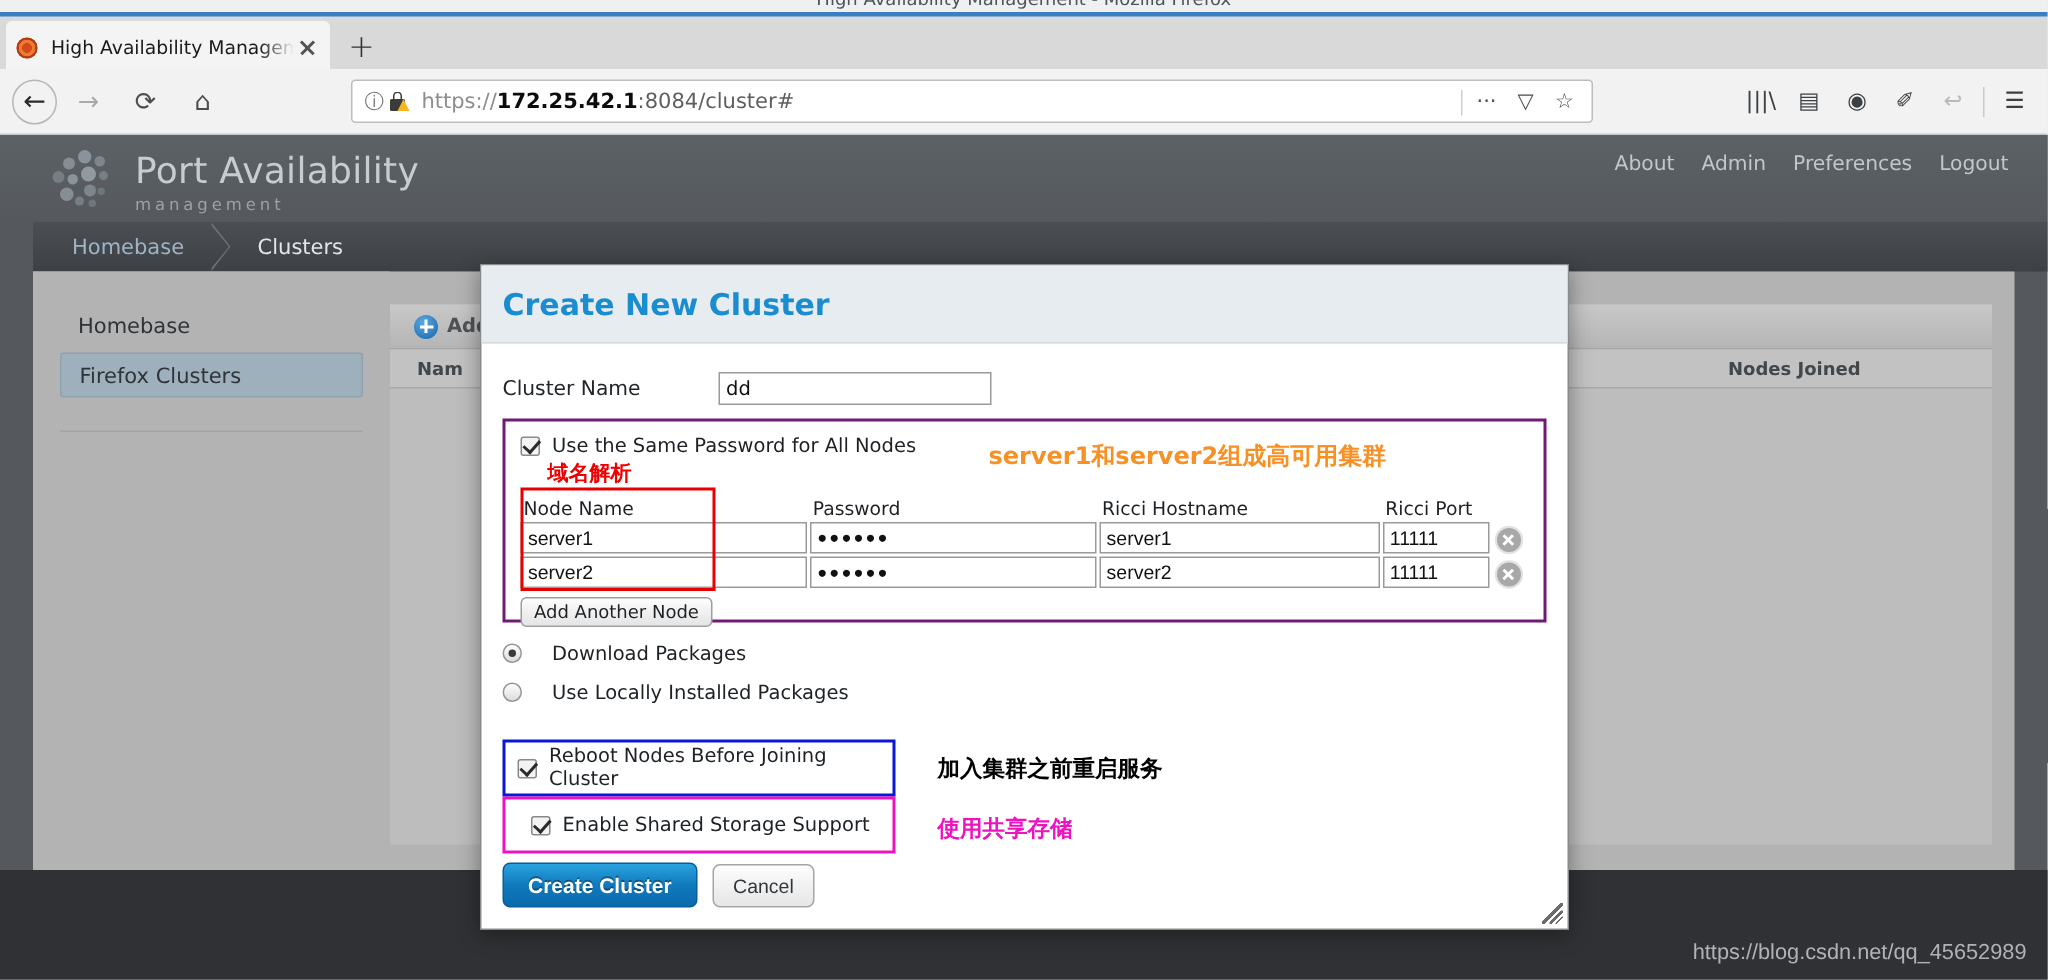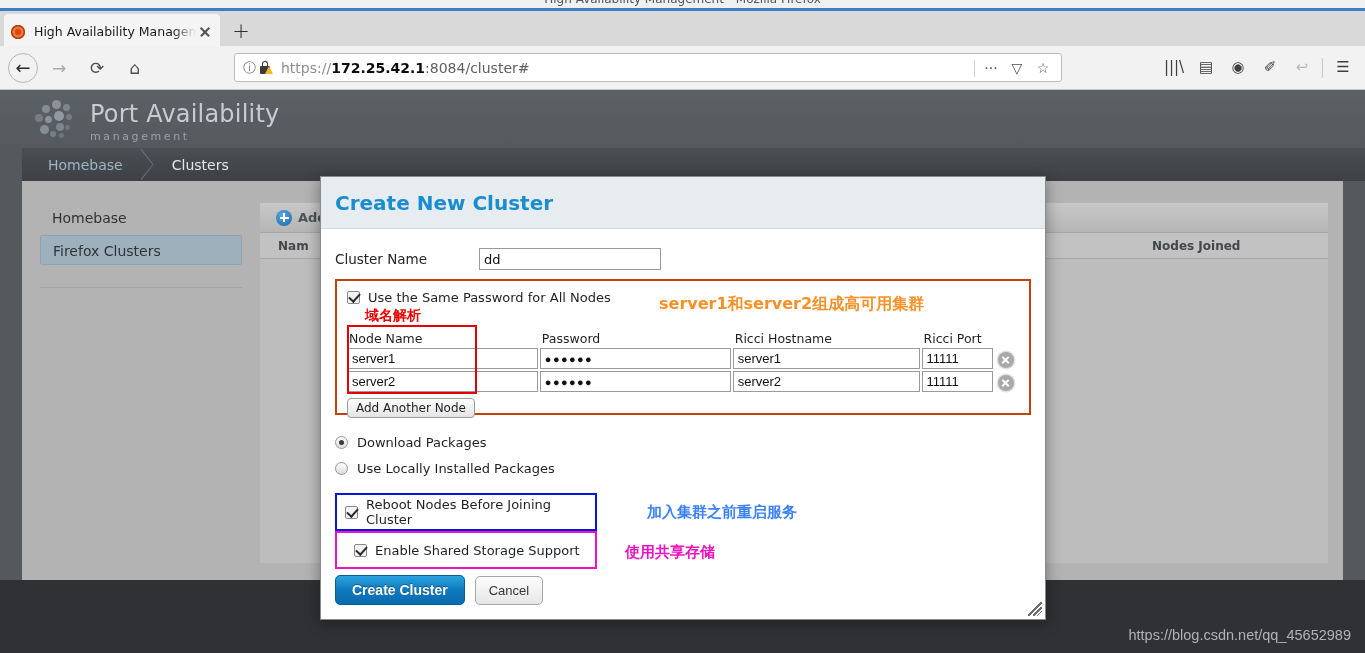--- a/index.html
+++ b/index.html
@@ -426,6 +426,12 @@
         <div class="logo-sub">management</div>
       </span>
     </div>
+    <div class="header-nav">
+      <a href="#">About</a>
+      <a href="#">Admin</a>
+      <a href="#">Preferences</a>
+      <a href="#">Logout</a>
+    </div>
   </div>
 
   <div class="breadcrumb">

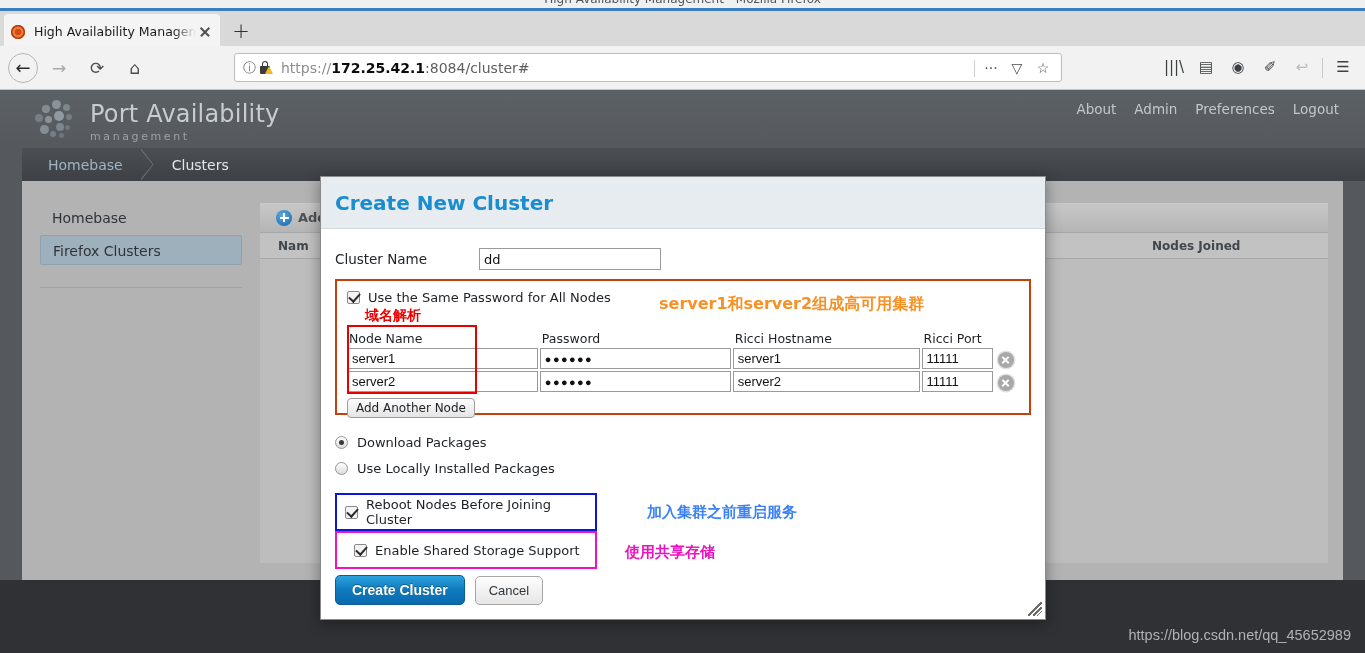--- a/index.html
+++ b/index.html
@@ -249,7 +249,7 @@
   #cluster-name-input { width: 182px; }
 
   .nodes-box {
-    border: 2px solid #c2410c; margin-top: 4px; padding: 9px 10px 10px 10px;
+    border: 2px solid #701a75; margin-top: 4px; padding: 9px 10px 10px 10px;
     position: relative; height: 136px;
   }
   .chk-row { display: flex; align-items: flex-start; }

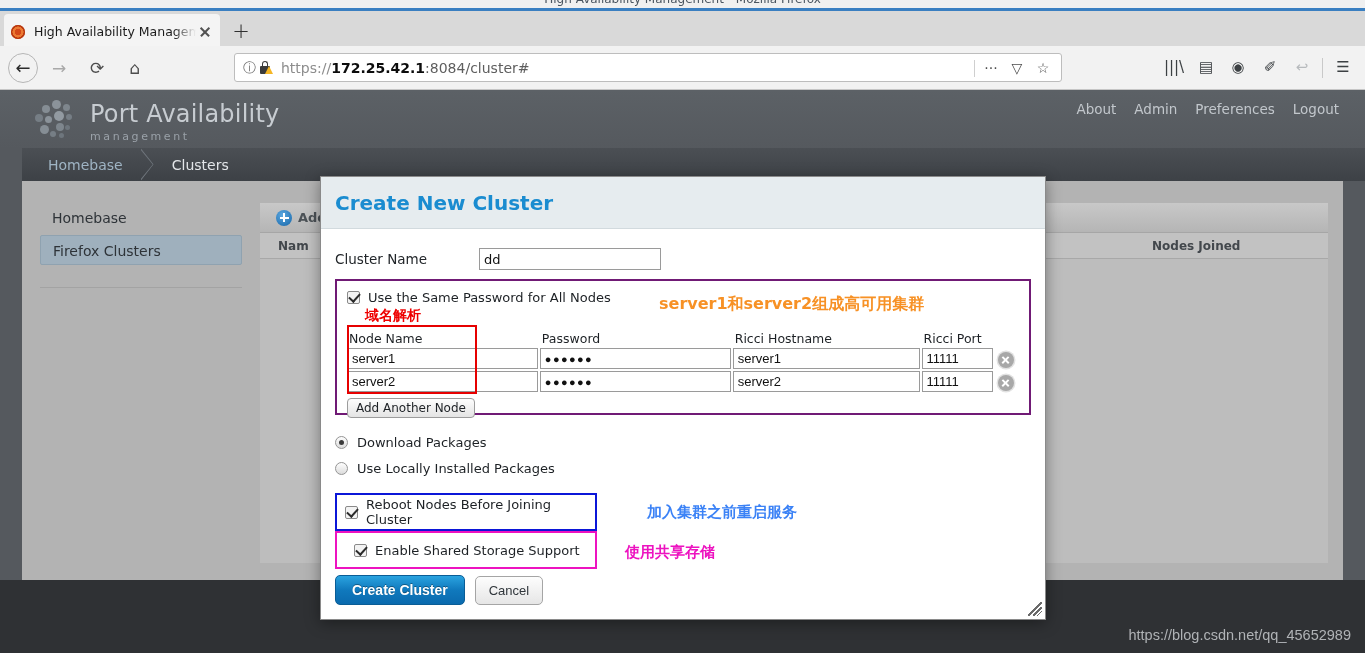--- a/index.html
+++ b/index.html
@@ -306,7 +306,7 @@
   }
 
   .radio-group { margin-top: 14px; }
-  .rad-row { display: flex; align-items: center; height: 26px; }
+  .rad-row { display: flex; align-items: flex-start; height: 26px; gap: 11px; }
   .rad {
     width: 13px; height: 13px; border-radius: 50%;
     border: 1px solid #959595;

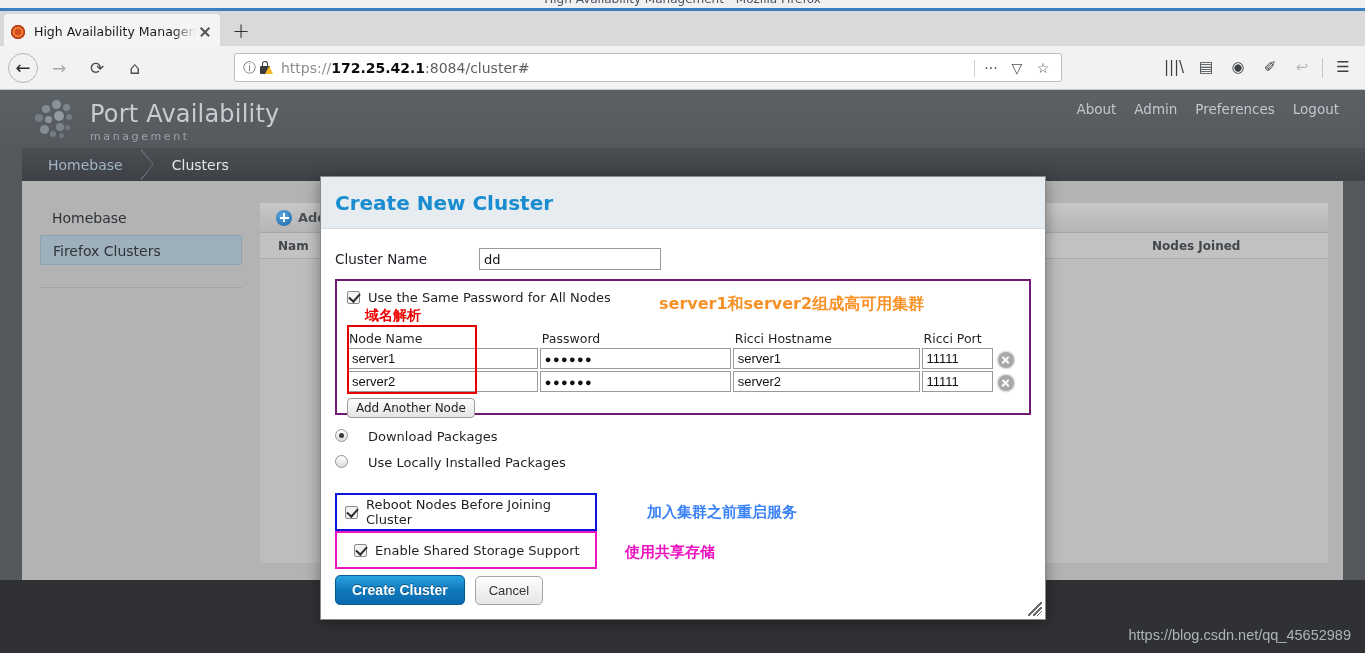--- a/index.html
+++ b/index.html
@@ -325,7 +325,7 @@
   .opt-box.magenta { border-color: #ed13c0; margin-top: 0; padding-left: 17px; }
 
   .anno-side { position: absolute; font-weight: bold; font-size: 15px; white-space: nowrap; }
-  .anno-side.blue { color: #3b82f6; left: 290px; top: 10px; margin-left: 22px; }
+  .anno-side.blue { color: #000000; left: 290px; top: 10px; }
   .anno-side.magenta { color: #ed13c0; left: 290px; top: 50px; }
 
   .modal-actions { position: absolute; left: 14px; bottom: 14px; display: flex; align-items: center; gap: 10px; }

